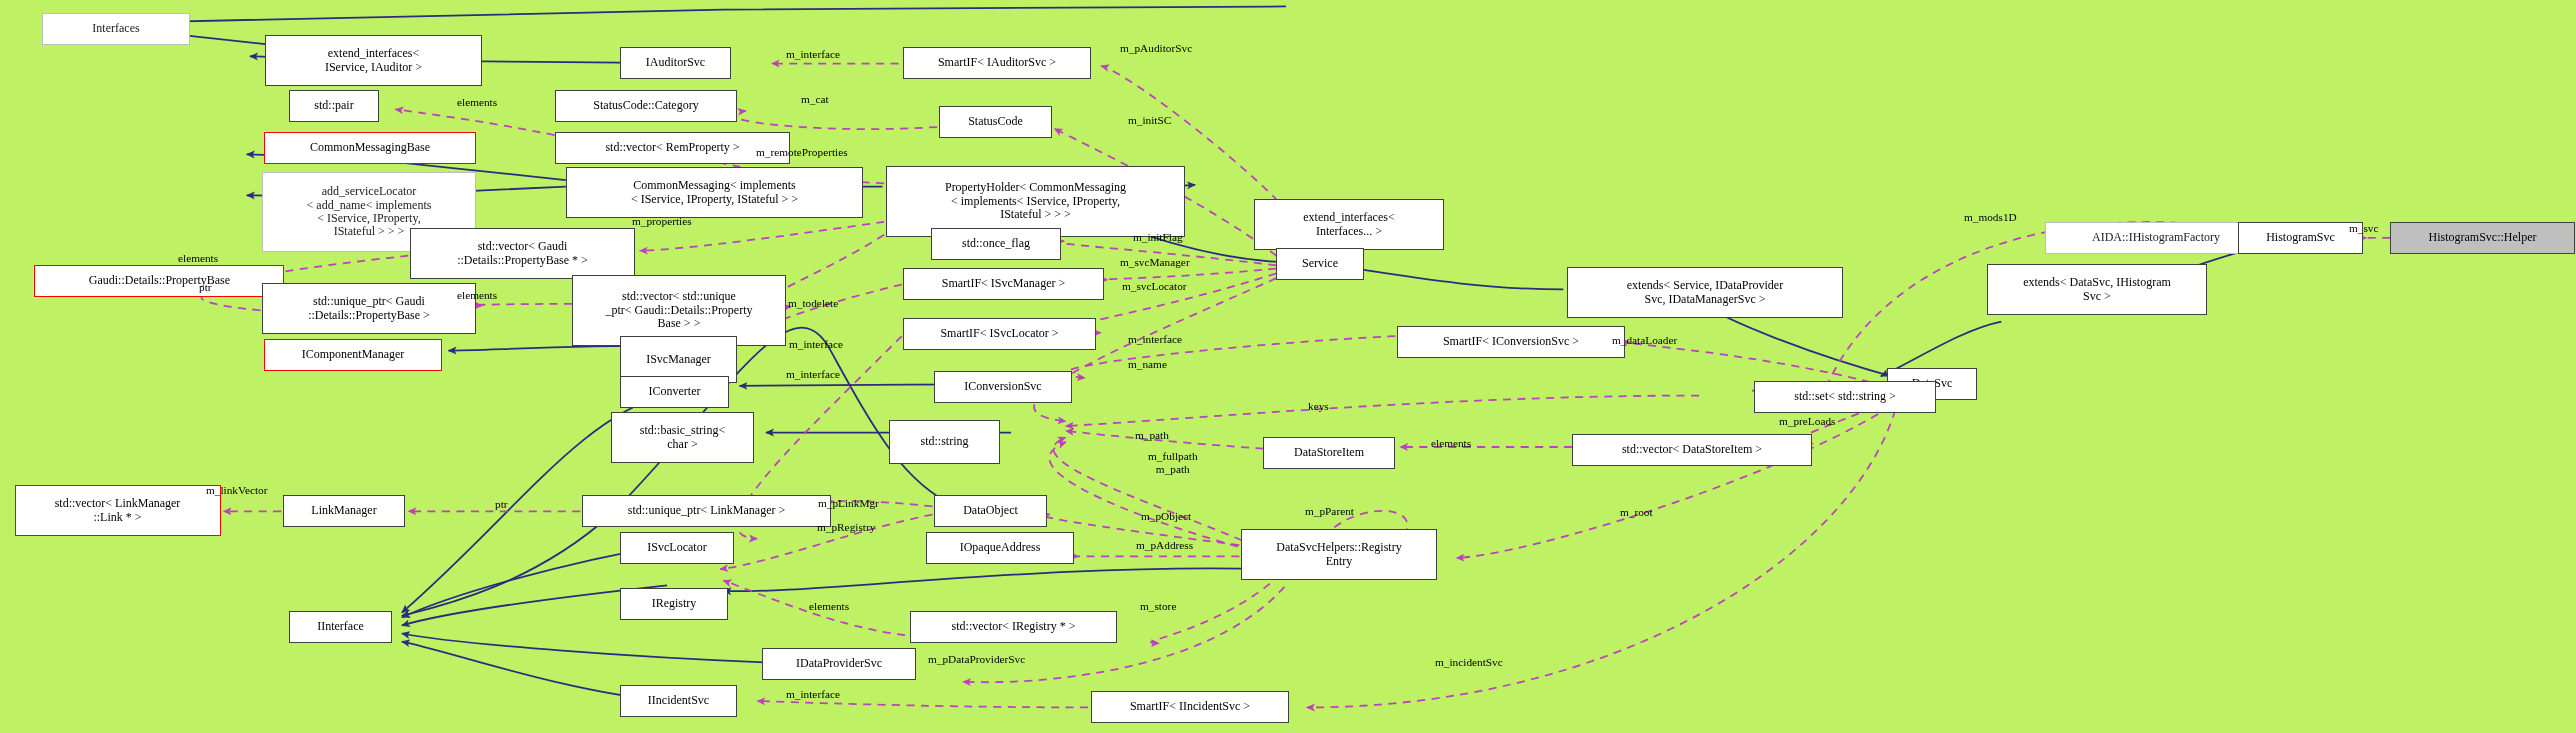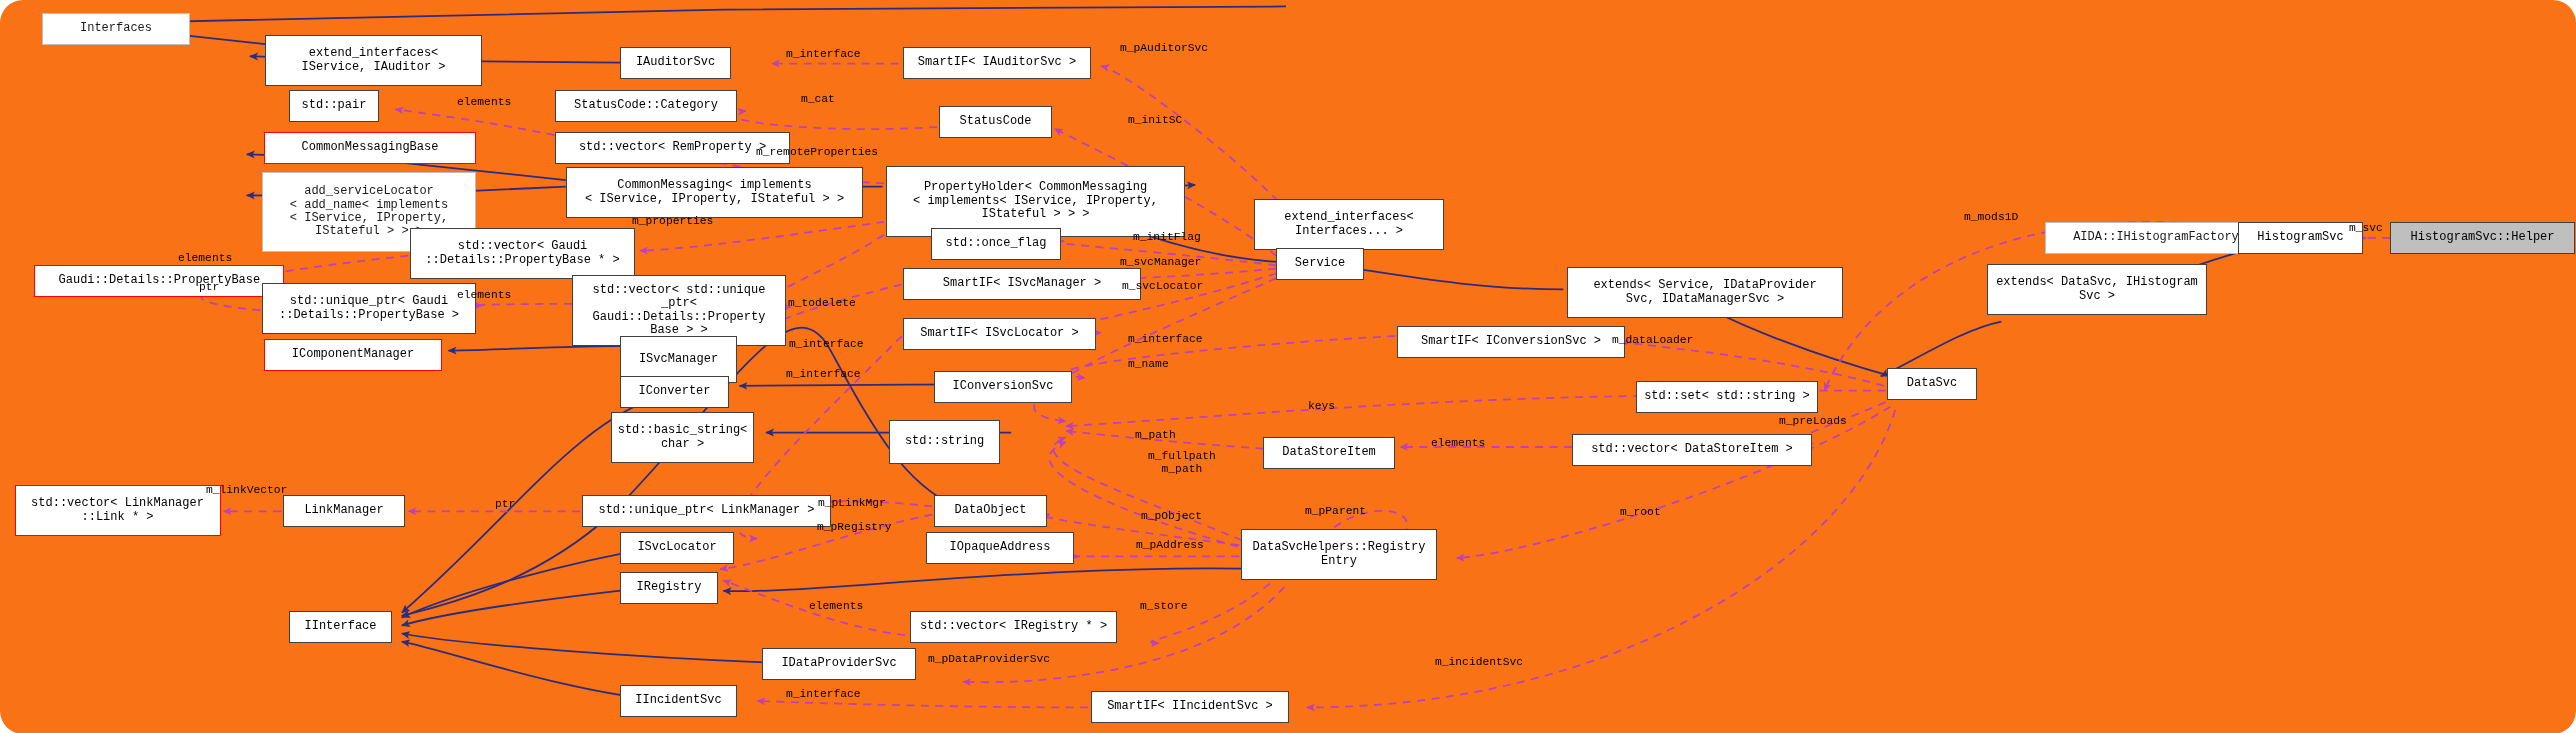--- a/index.html
+++ b/index.html
@@ -6,10 +6,9 @@
   #canvas{
     position:relative;
     width:2576px;height:734px;
-    background:#f97316;
-    font-family:Liberation Mono, monospace;
+    background:#bef264;
+    font-family:Liberation Serif, serif;
     overflow:hidden;
-    border-radius:23px;
   }
   #edges{position:absolute;left:0;top:0;width:2576px;height:734px;pointer-events:none;}
   .node{

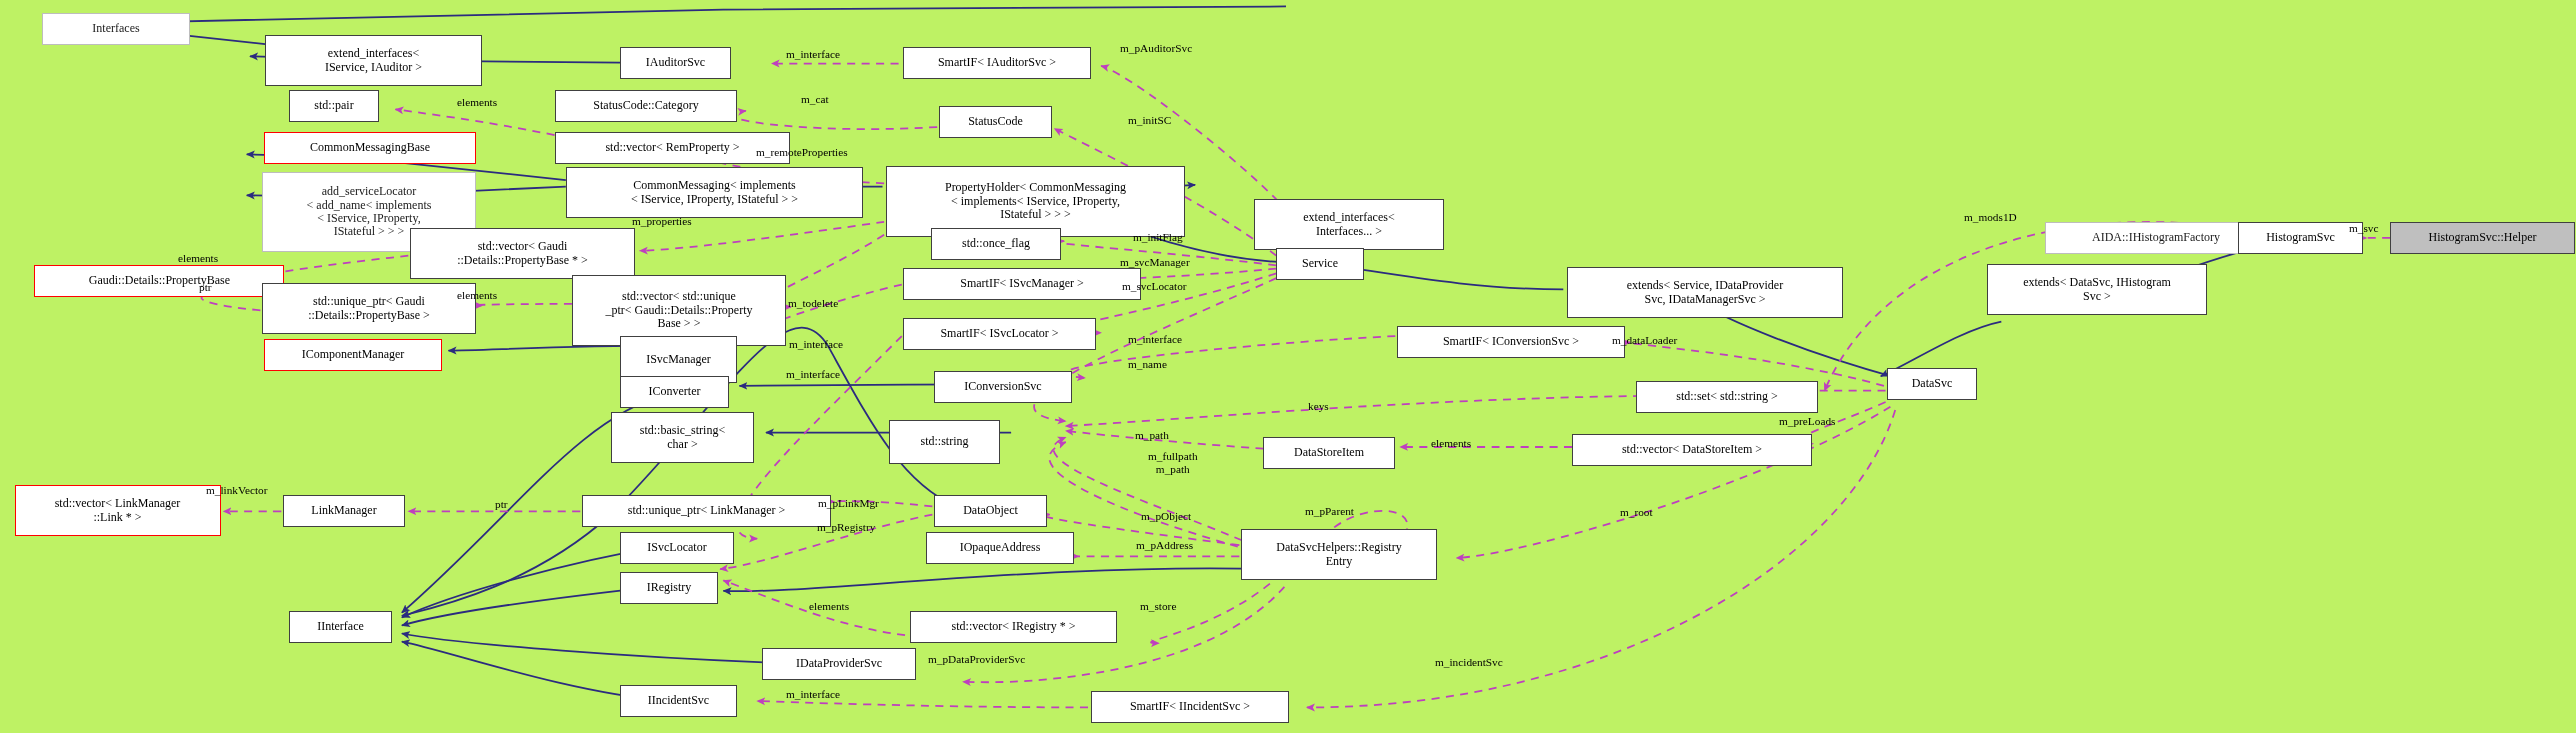--- a/index.html
+++ b/index.html
@@ -236,7 +236,7 @@
       <div class="node" style="left: 572px; top: 275px; width: 214px; height: 71px;">std::vector&lt; std::unique
 _ptr&lt; Gaudi::Details::Property
 Base &gt; &gt;</div>
-      <div class="node" style="left: 903px; top: 268px; width: 238px; height: 32px;">SmartIF&lt; ISvcManager &gt;</div>
+      <div class="node" style="left: 903px; top: 268px; width: 201px; height: 32px;">SmartIF&lt; ISvcManager &gt;</div>
       <div class="node red" style="left: 264px; top: 339px; width: 178px; height: 32px;">IComponentManager</div>
       <div class="node" style="left: 620px; top: 336px; width: 117px; height: 47px;">ISvcManager</div>
       <div class="node" style="left: 903px; top: 318px; width: 193px; height: 32px;">SmartIF&lt; ISvcLocator &gt;</div>

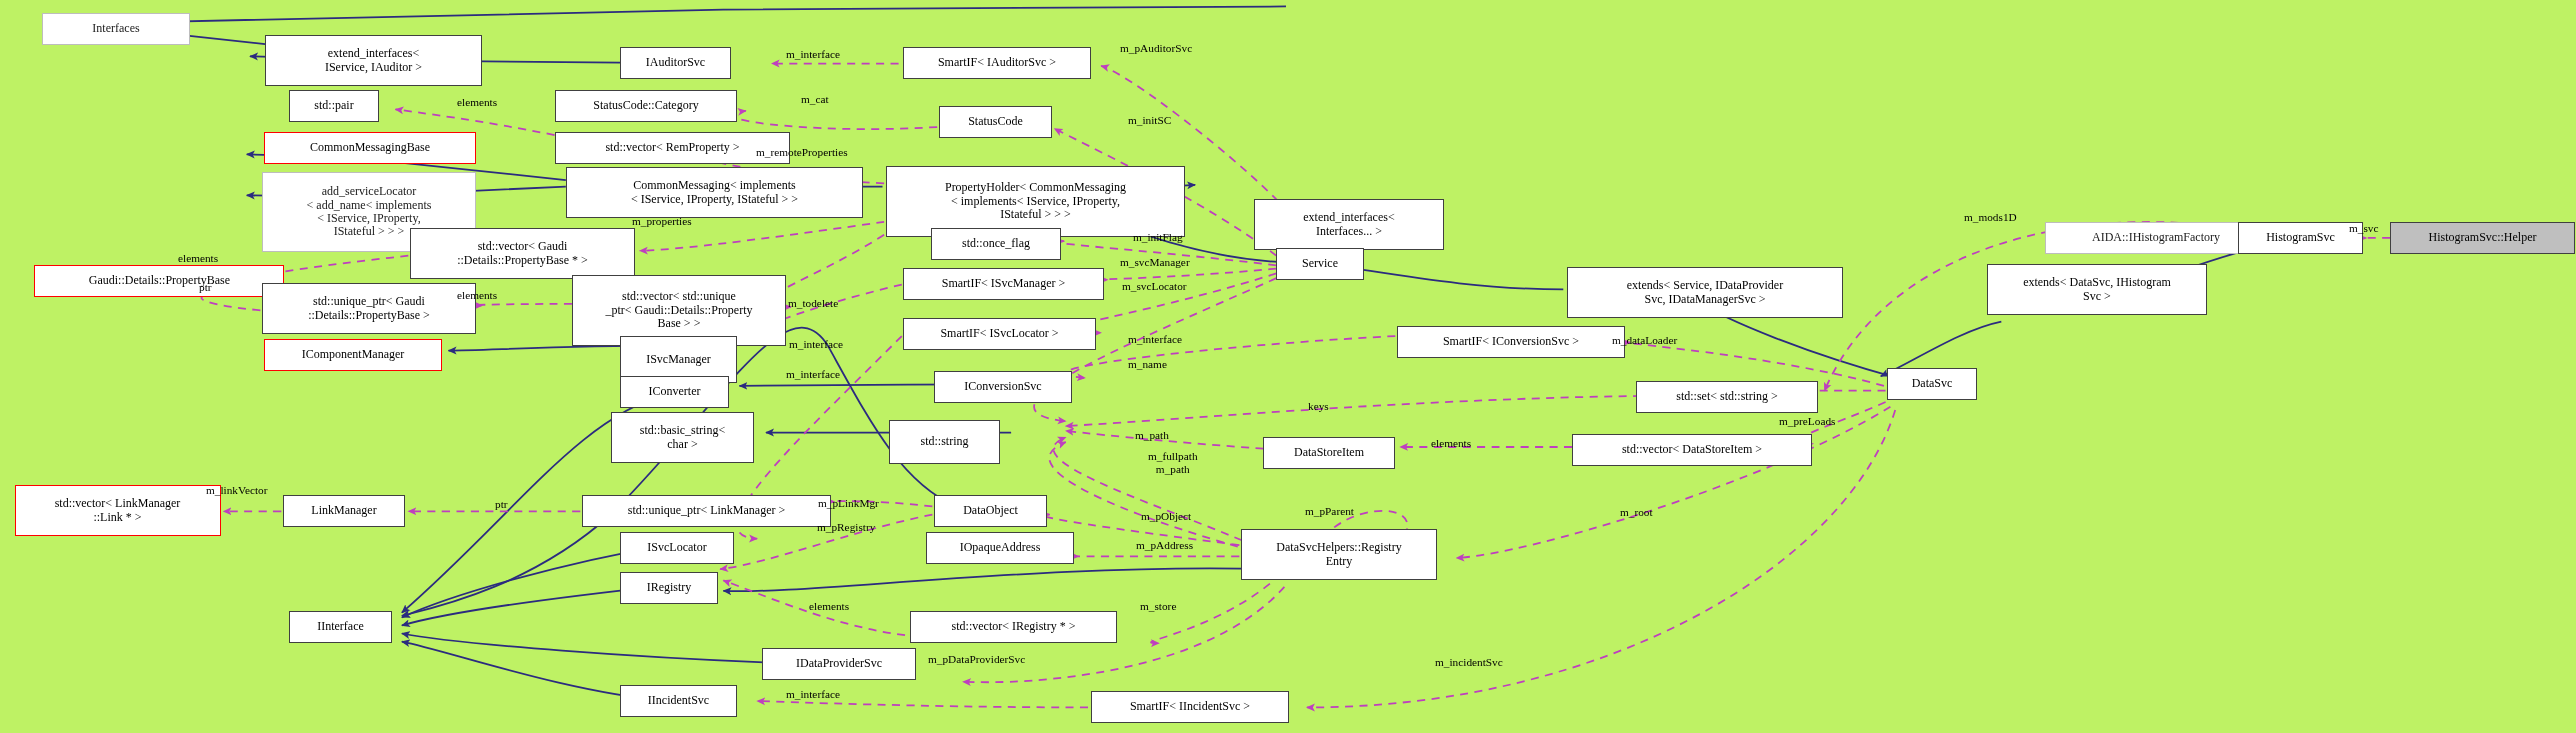--- a/index.html
+++ b/index.html
@@ -244,7 +244,7 @@
       <div class="node" style="left: 1887px; top: 368px; width: 90px; height: 32px;">DataSvc</div>
       <div class="node" style="left: 620px; top: 376px; width: 109px; height: 32px;">IConverter</div>
       <div class="node" style="left: 934px; top: 371px; width: 138px; height: 32px;">IConversionSvc</div>
-      <div class="node" style="left: 1636px; top: 381px; width: 182px; height: 32px;">std::set&lt; std::string &gt;</div>
+      <div class="node" style="left: 1754px; top: 381px; width: 182px; height: 32px;">std::set&lt; std::string &gt;</div>
       <div class="node" style="left: 611px; top: 412px; width: 143px; height: 51px;">std::basic_string&lt;
 char &gt;</div>
       <div class="node" style="left: 889px; top: 420px; width: 111px; height: 44px;">std::string</div>

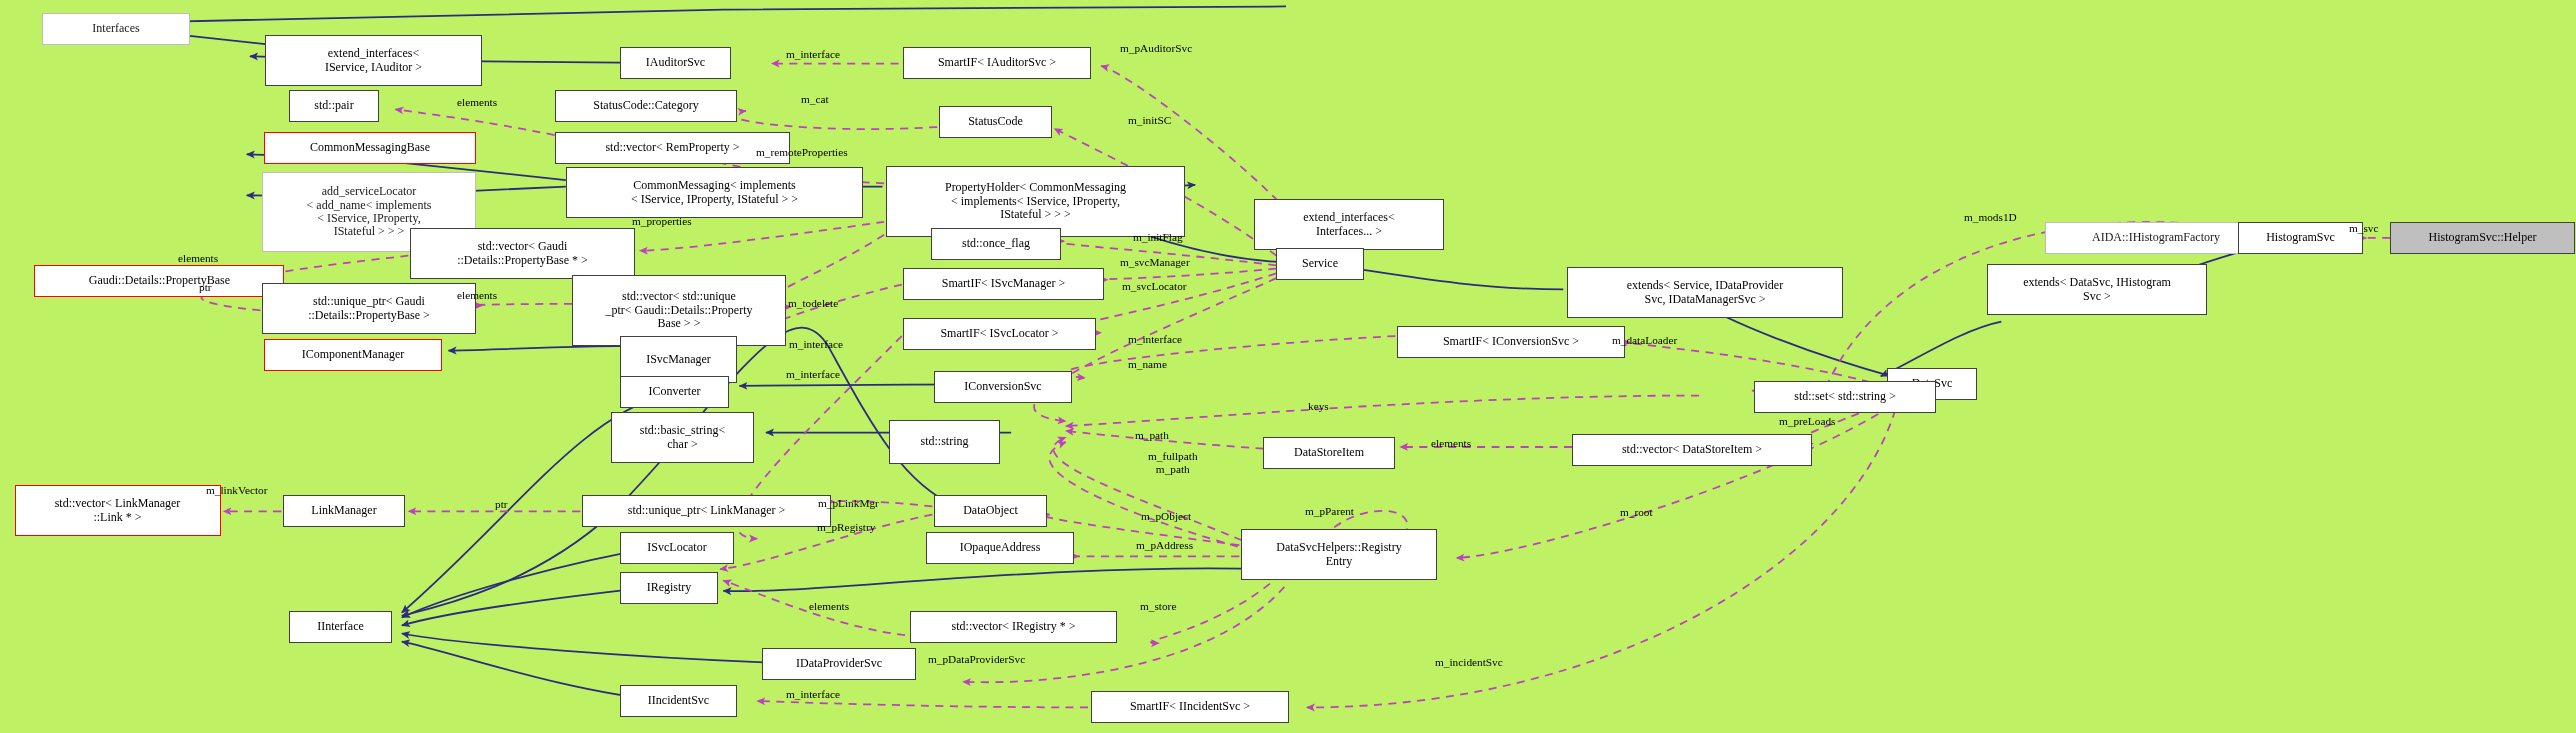--- a/index.html
+++ b/index.html
@@ -259,7 +259,7 @@
       <div class="node" style="left: 926px; top: 532px; width: 148px; height: 32px;">IOpaqueAddress</div>
       <div class="node" style="left: 1241px; top: 529px; width: 196px; height: 51px;">DataSvcHelpers::Registry
 Entry</div>
-      <div class="node" style="left: 620px; top: 572px; width: 98px; height: 32px;">IRegistry</div>
+      <div class="node" style="left: 620px; top: 588px; width: 108px; height: 32px;">IRegistry</div>
       <div class="node" style="left: 289px; top: 611px; width: 103px; height: 32px;">IInterface</div>
       <div class="node" style="left: 910px; top: 611px; width: 207px; height: 32px;">std::vector&lt; IRegistry * &gt;</div>
       <div class="node" style="left: 762px; top: 648px; width: 154px; height: 32px;">IDataProviderSvc</div>

